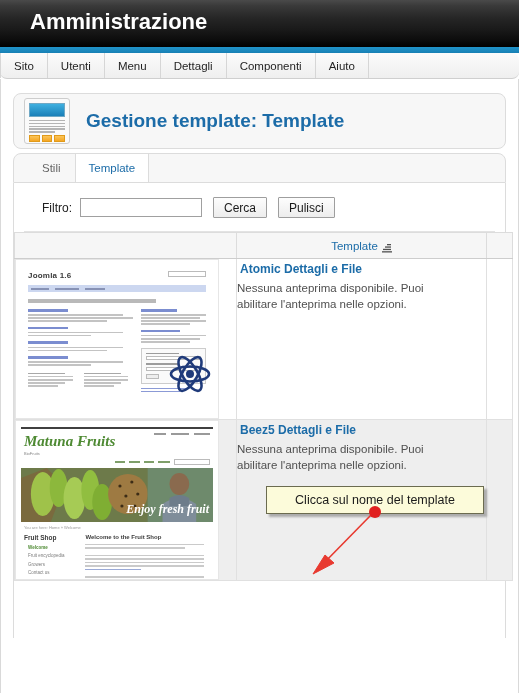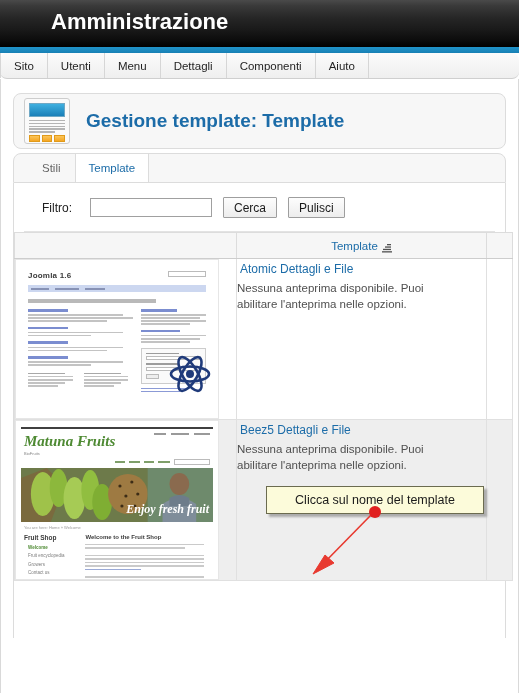--- a/index.html
+++ b/index.html
@@ -26,7 +26,6 @@
     font-weight: bold;
     color: #ffffff;
     letter-spacing: 0px;
-    margin-left: 21px;
   }
   .blue-rule {
     height: 6px;

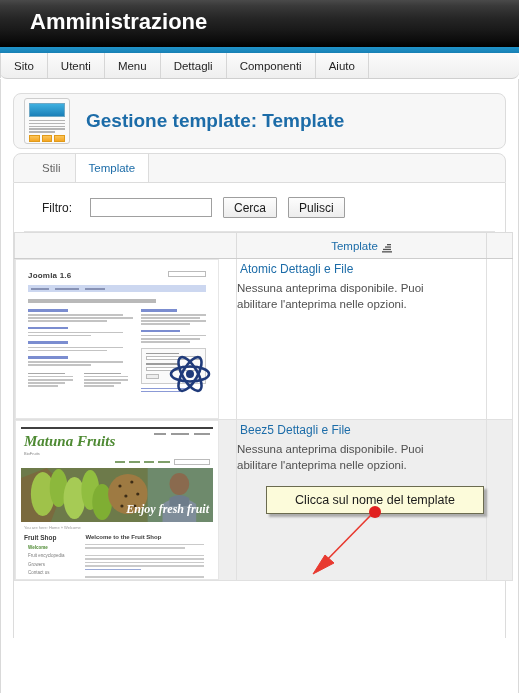--- a/index.html
+++ b/index.html
@@ -163,7 +163,7 @@
   }
   .filter-label {
     font-size: 12px; color: #202020;
-    margin-right: 18px;
+    margin-right: 8px;
   }
   .filter-input {
     width: 122px; height: 19px;

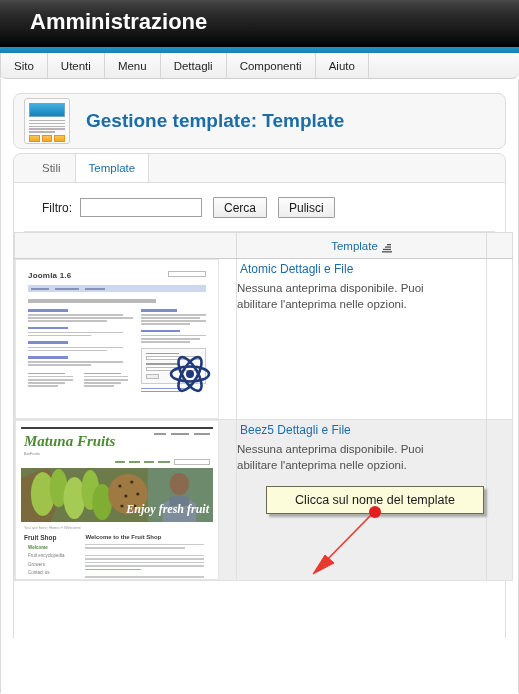--- a/index.html
+++ b/index.html
@@ -229,7 +229,7 @@
 
   .tpl-name {
     font-size: 12px;
-    font-weight: normal;
+    font-weight: bold;
     color: #1c6ca8;
     text-decoration: none;
     cursor: pointer;

